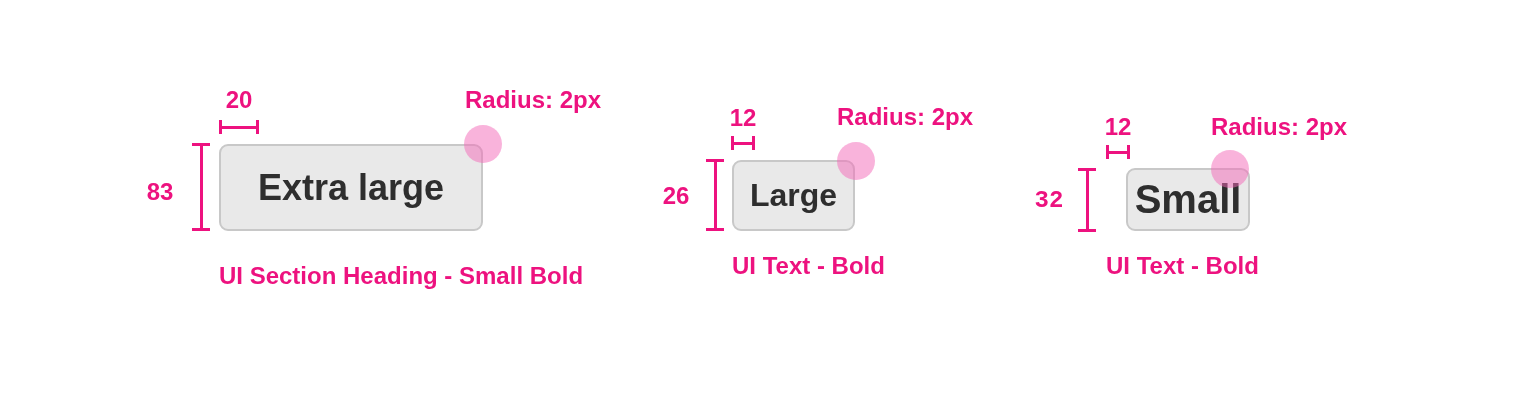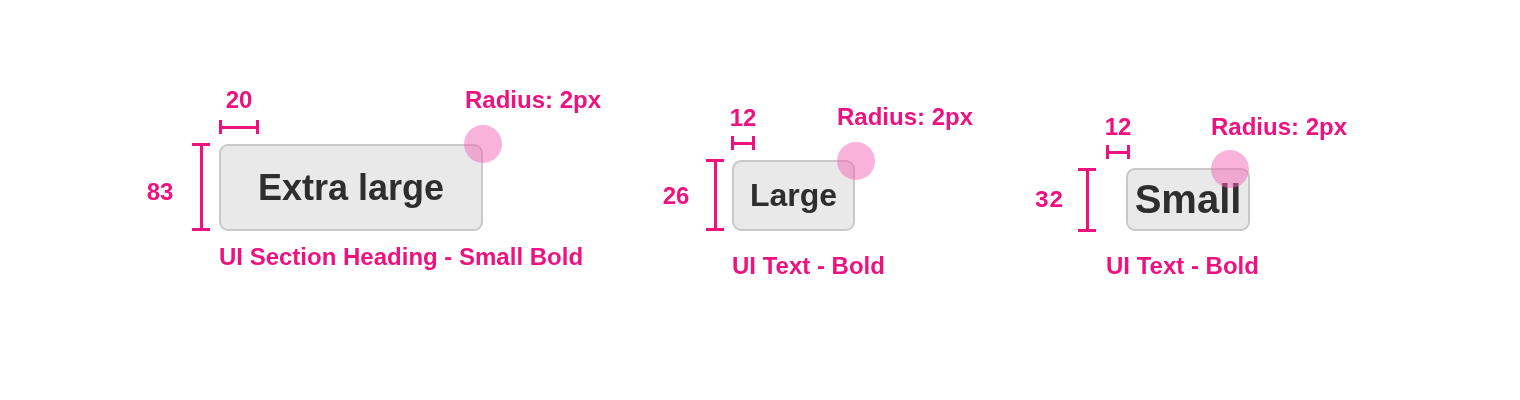--- a/index.html
+++ b/index.html
@@ -72,7 +72,7 @@
   .g1 .spec-btn {left:219px; top:144px; width:264px; height:87px; font-size:36px;}
   .g1 .dot      {left:464px; top:125px;}
   .g1 .radius-label{left:465px; top:86px;}
-  .g1 .caption  {left:219px; top:243px;}
+  .g1 .caption  {left:219px; top:262px;}
 
   
   .g2 .hruler   {left:731px; top:136px; width:24px;}

